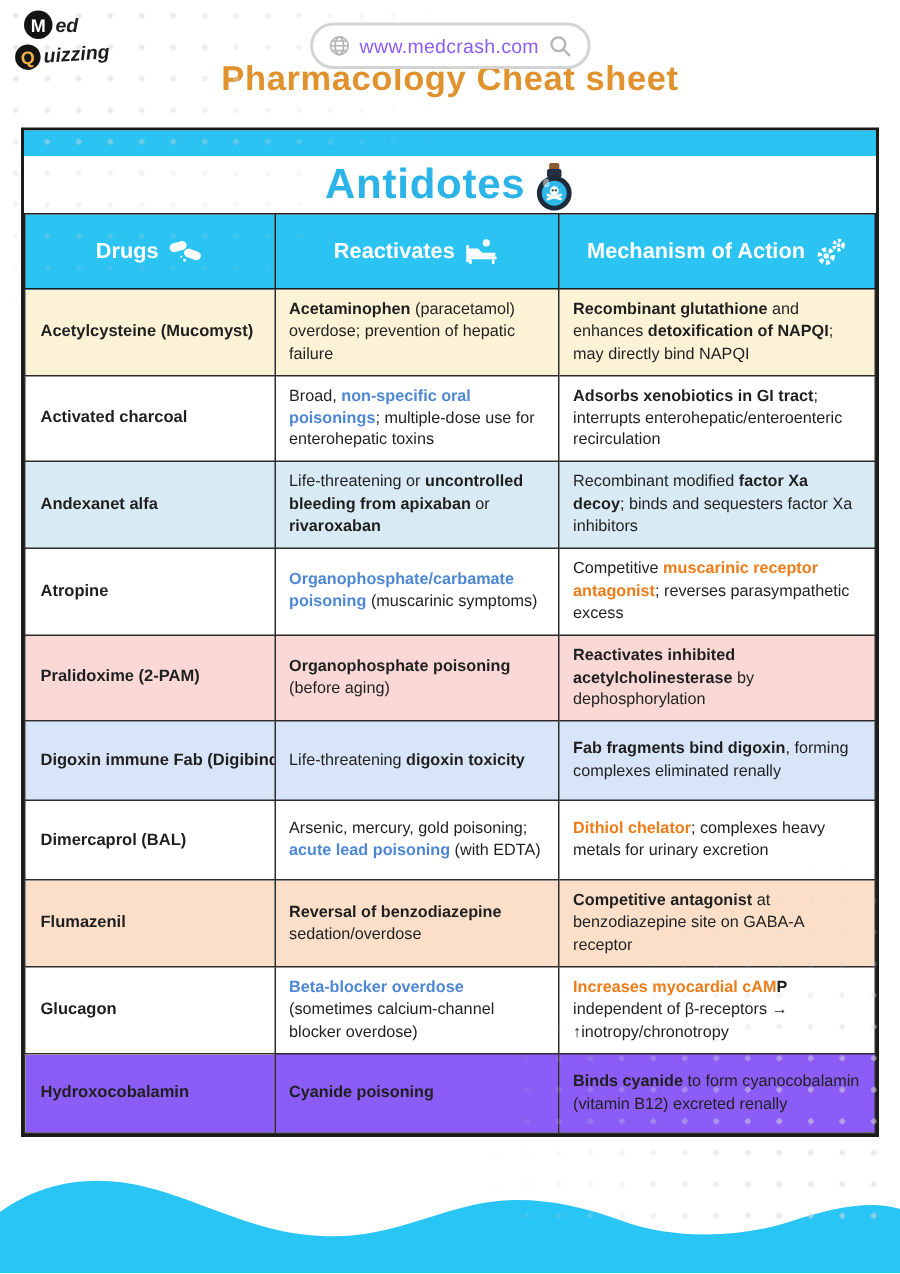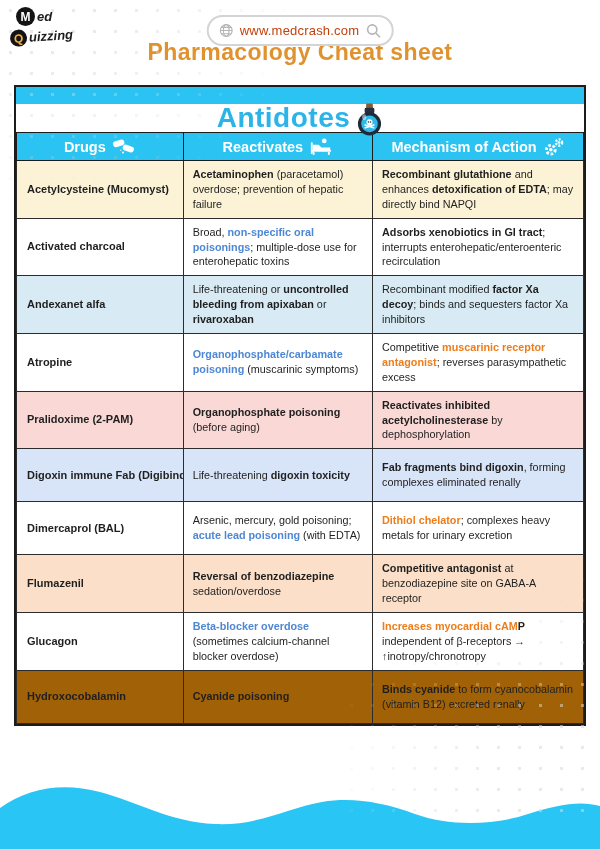--- a/index.html
+++ b/index.html
@@ -32,7 +32,7 @@
   .url-pill{position:absolute;top:15px;left:50%;transform:translateX(-50%);height:27px;
     border:2px solid #d4d4d4;border-radius:16px;display:flex;align-items:center;gap:6px;
     padding:0 10px;background:#fff;z-index:6;}
-  .url-text{color:#c2410c;font-size:13px;letter-spacing:.2px;}
+  .url-text{color:#8b5cf6;font-size:13px;letter-spacing:.2px;}
   
   .page-title{position:absolute;top:39px;left:0;width:100%;text-align:center;margin:0;
     color:var(--heading-orange,#e0922f);font-size:23px;font-weight:800;letter-spacing:.4px;z-index:4;}

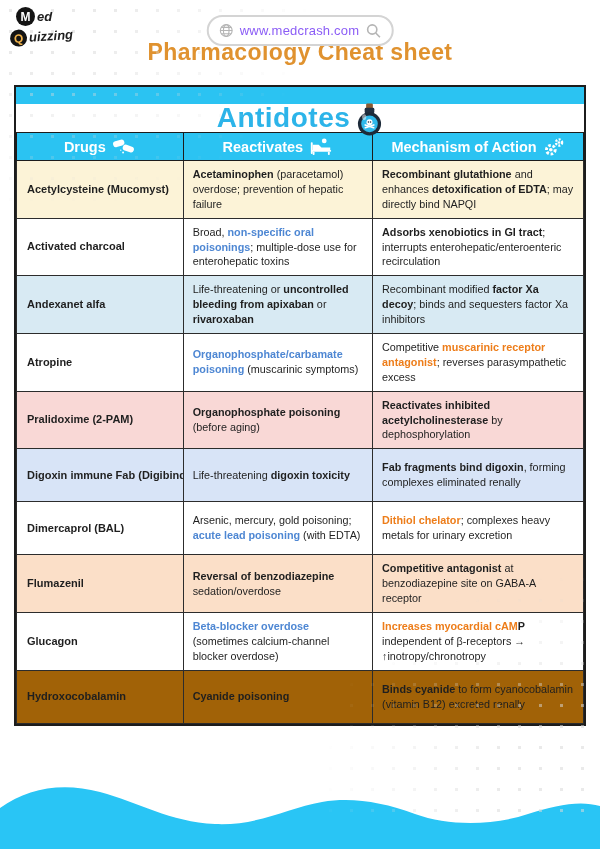--- a/index.html
+++ b/index.html
@@ -40,7 +40,7 @@
   .sheet{position:absolute;left:14px;top:85px;width:572px;box-sizing:border-box;
     border:2px solid var(--border-dark,#1c1c1c);background:#fff;z-index:3;}
   .sheet-topbar{height:17px;background:var(--accent-cyan,#2bc3f2);}
-  .sheet-title-band{height:28px;display:flex;align-items:center;justify-content:center;gap:6px;background:#fff;}
+  .sheet-title-band{height:38px;display:flex;align-items:center;justify-content:center;gap:6px;background:#fff;}
   .sheet-title{margin:0;color:var(--title-cyan,#2cb4e9);font-size:28px;font-weight:800;letter-spacing:.5px;}
   .bottle{margin-top:2px;}
   table{width:100%;border-collapse:collapse;table-layout:fixed;background:#fff;}

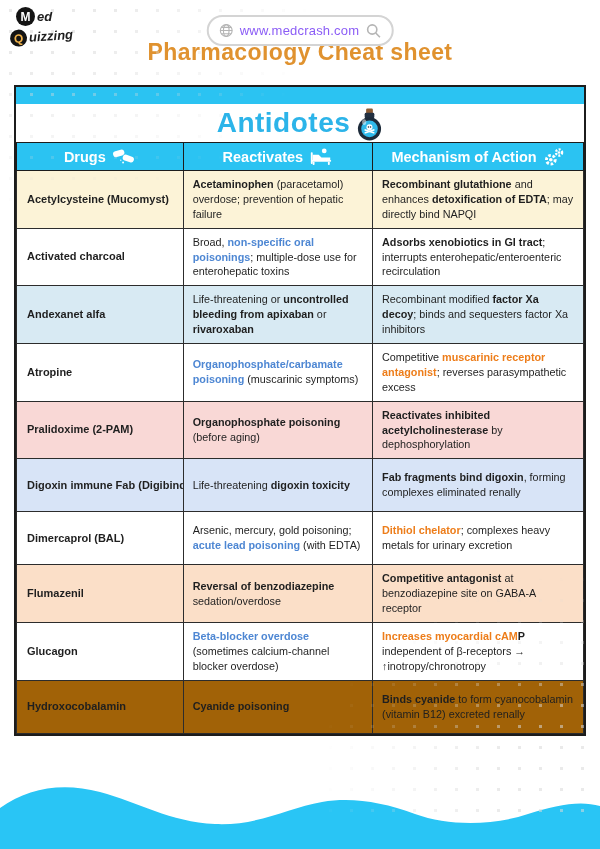--- a/index.html
+++ b/index.html
@@ -46,7 +46,7 @@
   table{width:100%;border-collapse:collapse;table-layout:fixed;background:#fff;}
   col.c1{width:29.4%;}col.c2{width:33.4%;}col.c3{width:37.2%;}
   th{background:var(--accent-cyan,#2bc3f2);color:#fff;font-size:14.5px;font-weight:800;
-    height:27px;border:1px solid var(--border-dark,#1c1c1c);padding:0 4px;text-align:right;}
+    height:27px;border:1px solid var(--border-dark,#1c1c1c);padding:11px 4px;text-align:right;}
   .th-inner{display:flex;align-items:center;justify-content:center;gap:6px;}
   td{border:1px solid #2c2c2c;vertical-align:middle;padding:6px 9px;
     font-size:10.8px;line-height:1.38;color:var(--text-dark,#1f1f1f);height:53px;box-sizing:border-box;}

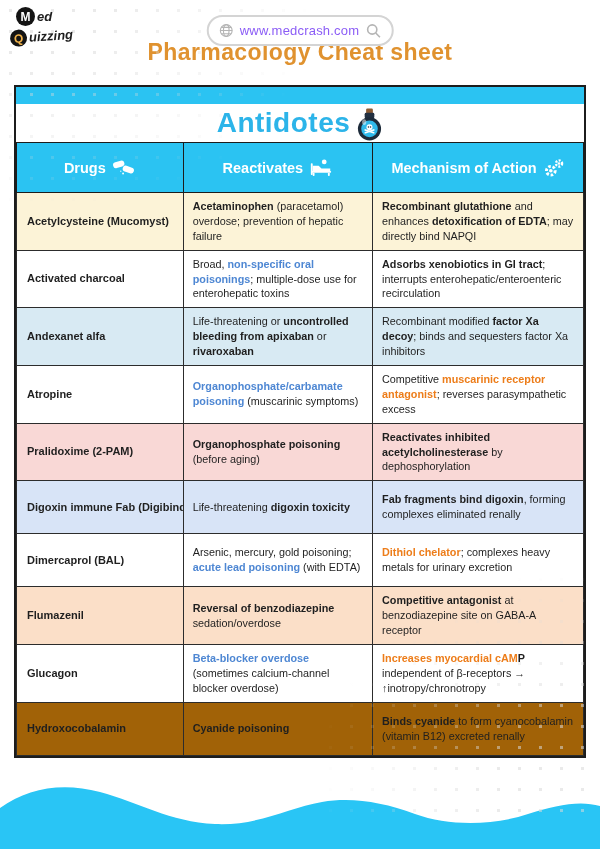--- a/index.html
+++ b/index.html
@@ -173,7 +173,7 @@
           <tr style="background: rgb(252, 243, 215);">
             <td class="drug">Acetylcysteine (Mucomyst)</td>
             <td><span class="seg seg-b">Acetaminophen</span><span class="seg"> (paracetamol) overdose; prevention of hepatic failure</span></td>
-            <td><span class="seg seg-b">Recombinant glutathione</span><span class="seg"> and enhances </span><span class="seg seg-b">detoxification of EDTA</span><span class="seg">; may directly bind NAPQI</span></td>
+            <td><span class="seg seg-b">Recombinant glutathione</span><span class="seg"> and enhances </span><span class="seg seg-b">detoxification of NAPQI</span><span class="seg">; may directly bind NAPQI</span></td>
           </tr>
           <tr style="background: rgb(255, 255, 255);">
             <td class="drug">Activated charcoal</td>

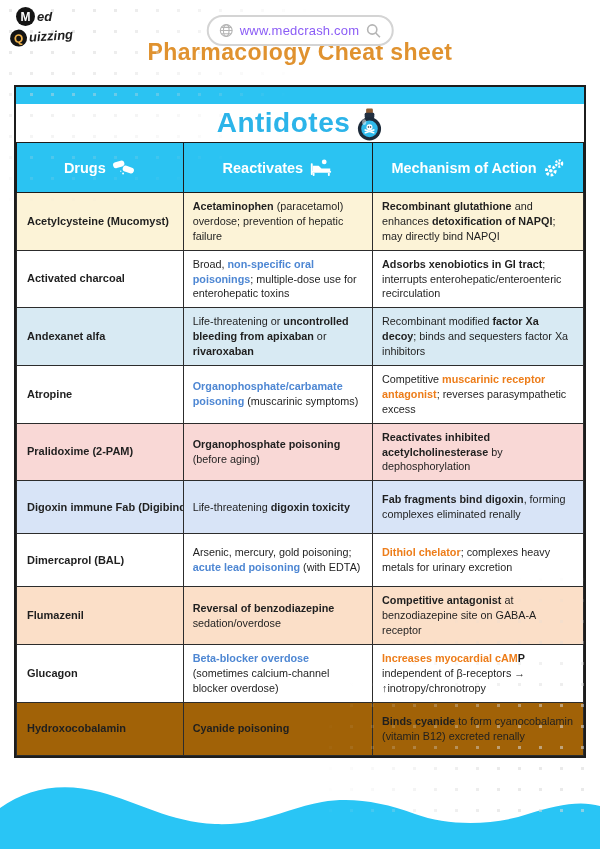--- a/index.html
+++ b/index.html
@@ -215,7 +215,7 @@
             <td><span class="seg seg-blue">Beta-blocker overdose</span><span class="seg"> (sometimes calcium-channel blocker overdose)</span></td>
             <td><span class="seg seg-orange">Increases myocardial cAM</span><span class="seg seg-b">P</span><span class="seg"> independent of β-receptors → ↑inotropy/chronotropy</span></td>
           </tr>
-          <tr style="background: #a16207;">
+          <tr style="background: #8b5cf6;">
             <td class="drug">Hydroxocobalamin</td>
             <td><span class="seg seg-b">Cyanide poisoning</span></td>
             <td><span class="seg seg-b">Binds cyanide</span><span class="seg"> to form cyanocobalamin (vitamin B12) excreted renally</span></td>

